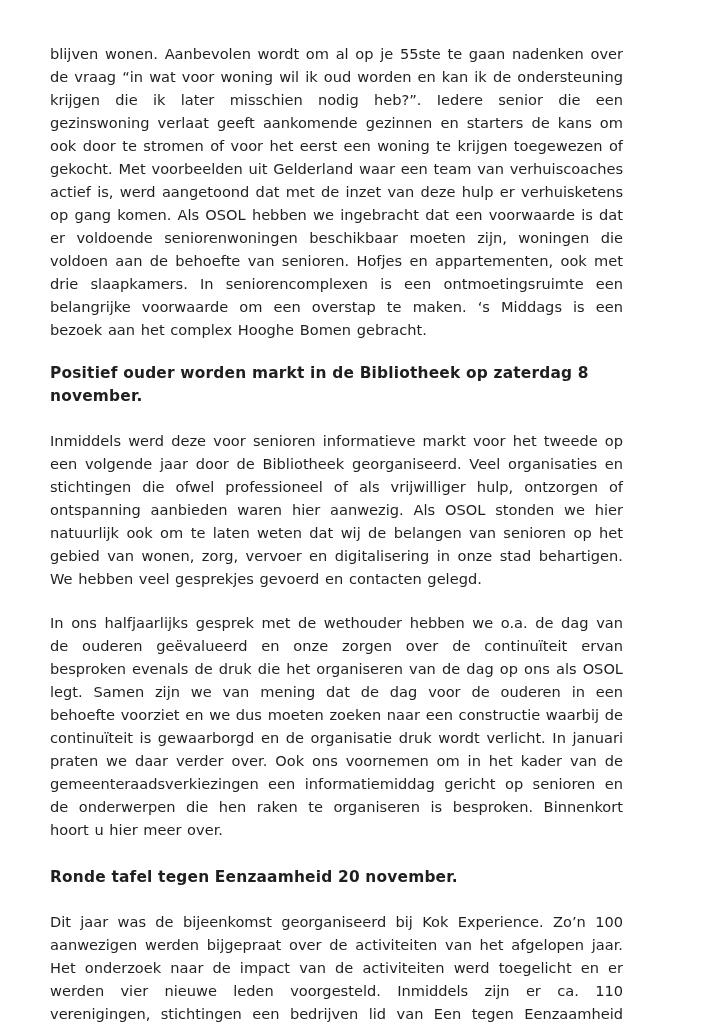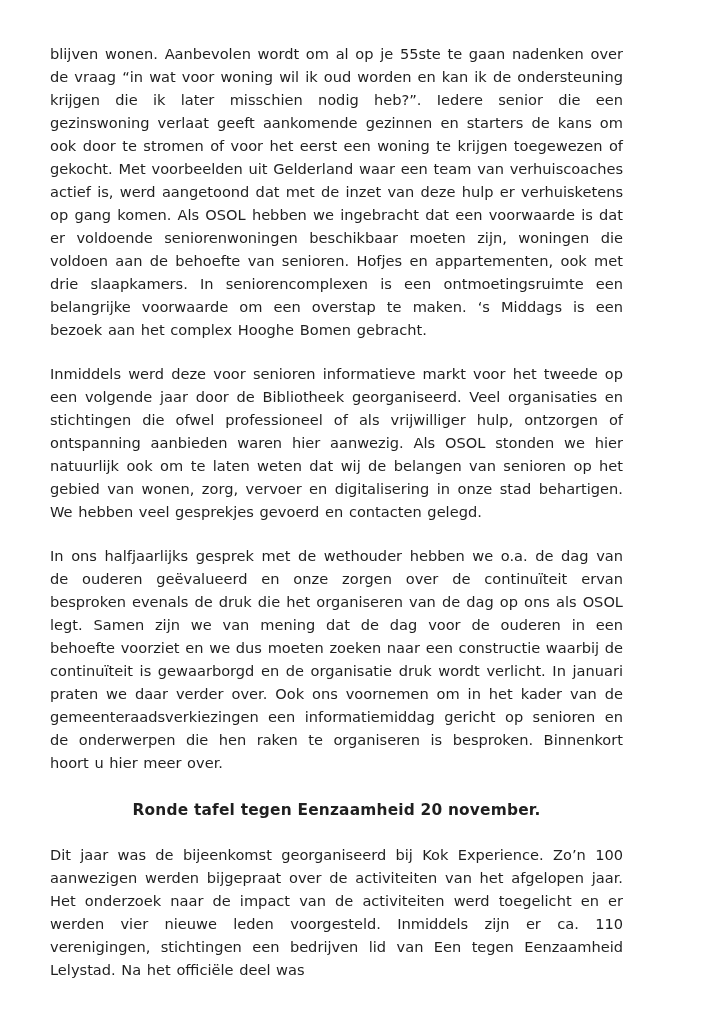--- a/index.html
+++ b/index.html
@@ -47,6 +47,7 @@
 
   <p class="body-text">blijven wonen. Aanbevolen wordt om al op je 55ste te gaan nadenken over de vraag “in wat voor woning wil ik oud worden en kan ik de ondersteuning krijgen die ik later misschien nodig heb?”. Iedere senior die een gezinswoning verlaat geeft aankomende gezinnen en starters de kans om ook door te stromen of voor het eerst een woning te krijgen toegewezen of gekocht. Met voorbeelden uit Gelderland waar een team van verhuiscoaches actief is, werd aangetoond dat met de inzet van deze hulp er verhuisketens op gang komen. Als OSOL hebben we ingebracht dat een voorwaarde is dat er voldoende seniorenwoningen beschikbaar moeten zijn, woningen die voldoen aan de behoefte van senioren. Hofjes en appartementen, ook met drie slaapkamers. In seniorencomplexen is een ontmoetingsruimte een belangrijke voorwaarde om een overstap te maken. ‘s Middags is een bezoek aan het complex Hooghe Bomen gebracht.</p>
 
+  <h2 class="heading">Positief ouder worden markt in de Bibliotheek op zaterdag 8 november.</h2>
 
   <p class="body-text">Inmiddels werd deze voor senioren informatieve markt voor het tweede op een volgende jaar door de Bibliotheek georganiseerd. Veel organisaties en stichtingen die ofwel professioneel of als vrijwilliger hulp, ontzorgen of ontspanning aanbieden waren hier aanwezig. Als OSOL stonden we hier natuurlijk ook om te laten weten dat wij de belangen van senioren op het gebied van wonen, zorg, vervoer en digitalisering in onze stad behartigen. We hebben veel gesprekjes gevoerd en contacten gelegd.</p>
 

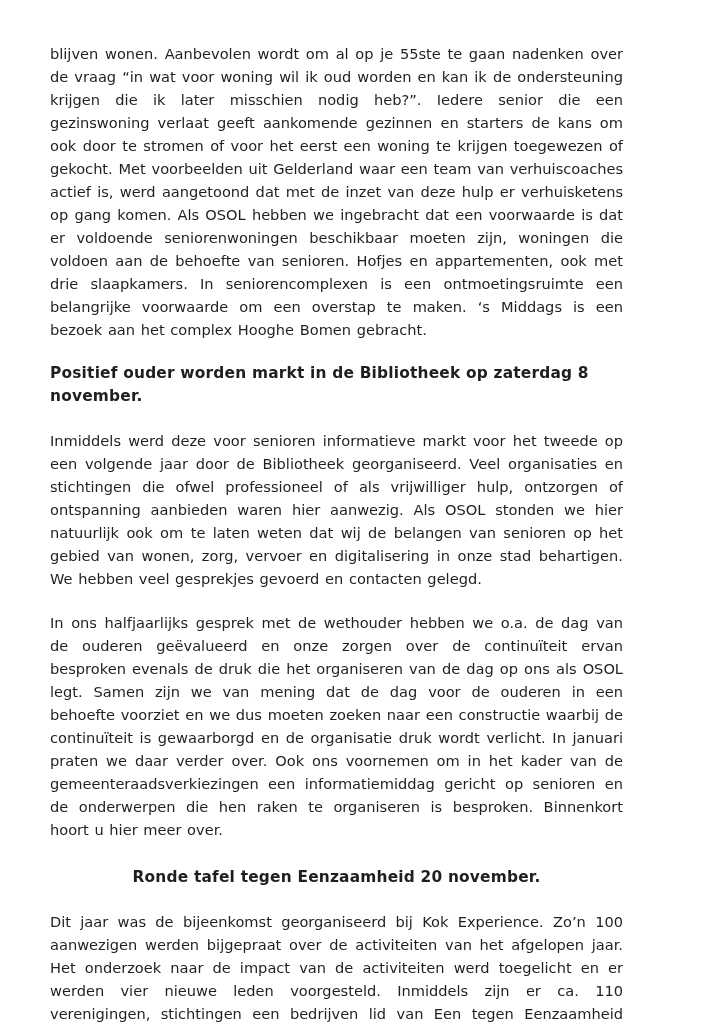--- a/index.html
+++ b/index.html
@@ -37,7 +37,6 @@
   }
   .extra-top {
     margin-top: 25px;
-    text-align: center;
   }
 </style>
 </head>

